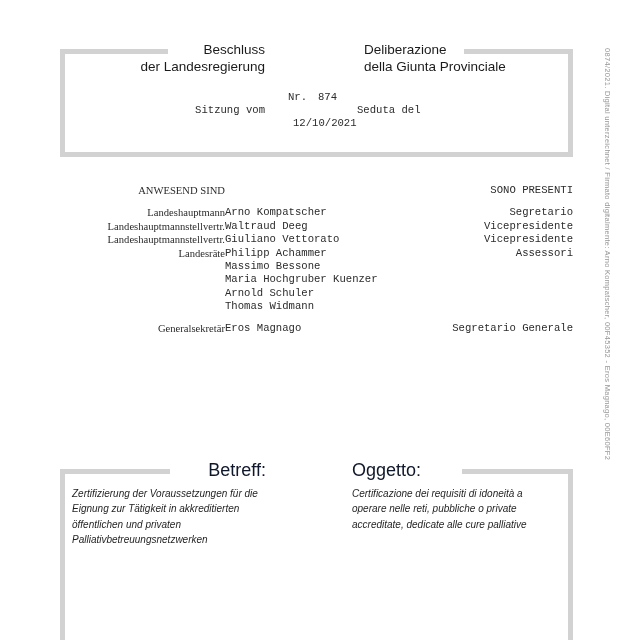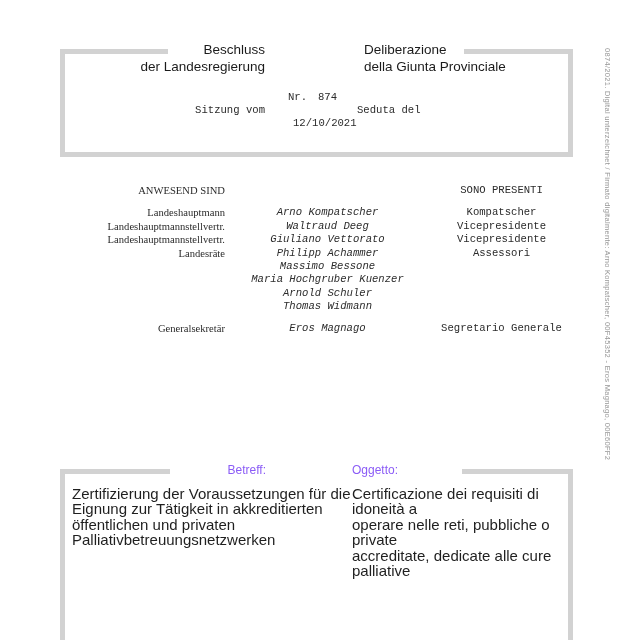--- a/index.html
+++ b/index.html
@@ -39,7 +39,7 @@
   .att-secretary { margin-top:8px; }
   .c1 { width:165px; text-align:right; white-space:pre;font-family:Liberation Serif, serif; }
   .c2 { width:205px; text-align:center; white-space:pre;font-style:italic; }
-  .c3 { flex:1; text-align:center; white-space:pre; }
+  .c3 { flex:1; text-align:right; white-space:pre; }
 
   
   .lbl { position:absolute; font-size:12px; line-height:16px; color:#8b5cf6; }

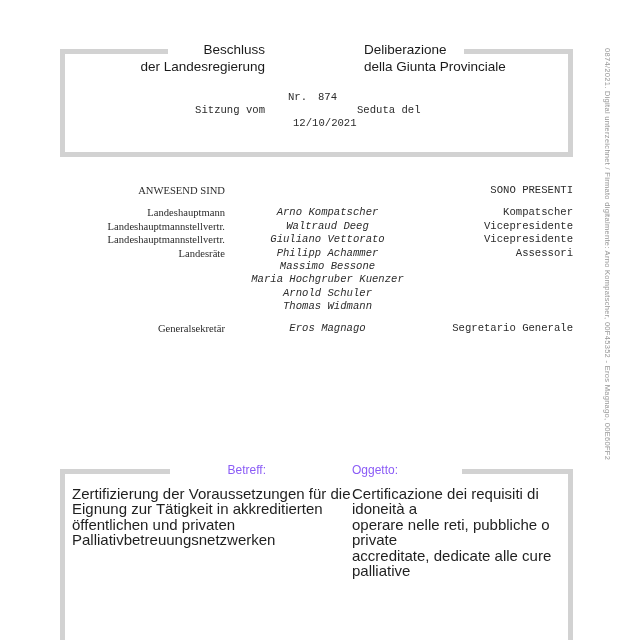--- a/index.html
+++ b/index.html
@@ -38,7 +38,7 @@
   .att-heading   { margin-bottom:9px; }
   .att-secretary { margin-top:8px; }
   .c1 { width:165px; text-align:right; white-space:pre;font-family:Liberation Serif, serif; }
-  .c2 { width:205px; text-align:center; white-space:pre;font-style:italic; }
+  .c2 { width:205px; white-space:pre; }
   .c3 { flex:1; text-align:right; white-space:pre; }
 
   

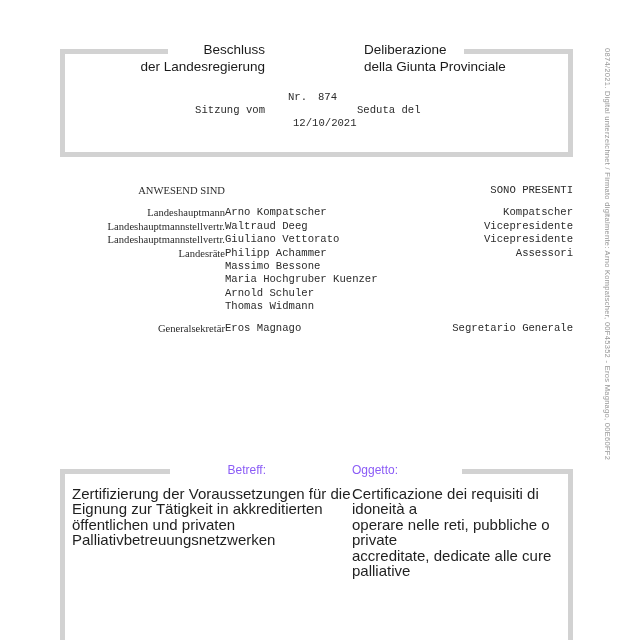--- a/index.html
+++ b/index.html
@@ -90,7 +90,7 @@
     <div class="att-row">
       <div class="c1">Landeshauptmann</div>
       <div class="c2">Arno Kompatscher</div>
-      <div class="c3">Kompatscher</div>
+      <div class="c3">Segretario</div>
     </div>
     <div class="att-row">
       <div class="c1">Landeshauptmannstellvertr.</div>

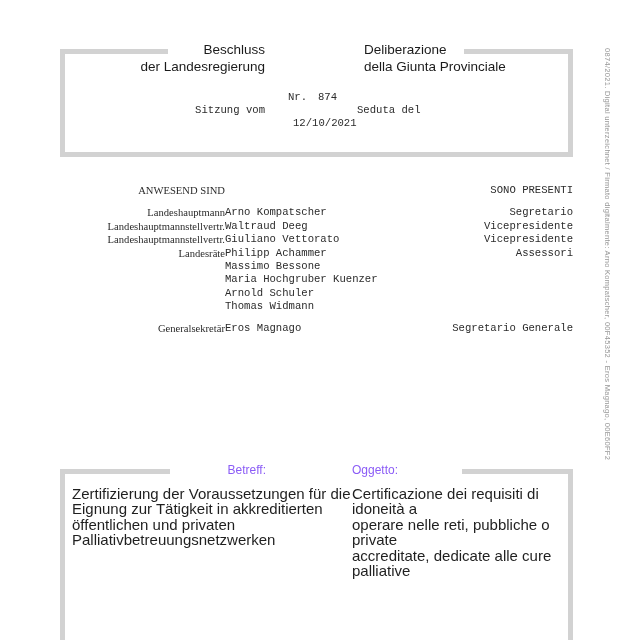--- a/index.html
+++ b/index.html
@@ -42,7 +42,7 @@
   .c3 { flex:1; text-align:right; white-space:pre; }
 
   
-  .lbl { position:absolute; font-size:12px; line-height:16px; color:#8b5cf6; }
+  .lbl { position:absolute; font-size:18px; line-height:16px; color:#0f172a; }
   .lbl-de { top:422px; right:358px; }
   .lbl-it { top:422px; left:352px; }
 

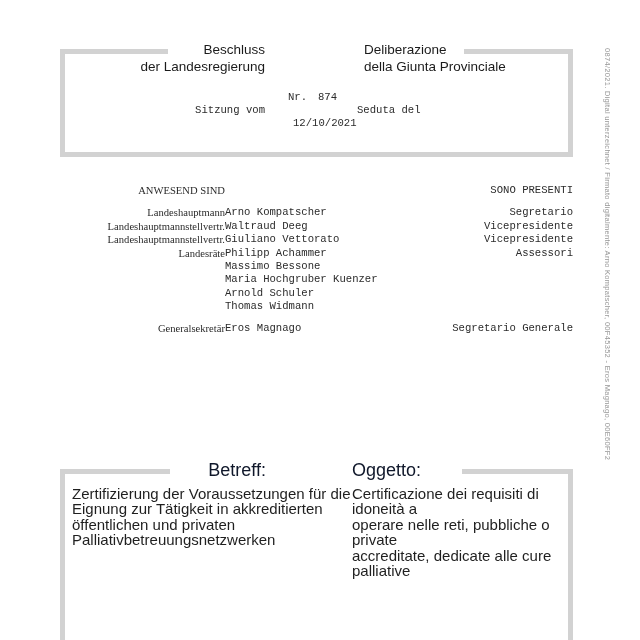--- a/index.html
+++ b/index.html
@@ -47,7 +47,7 @@
   .lbl-it { top:422px; left:352px; }
 
   
-  .sub { position:absolute; top:446px; font-size:15px; line-height:15.4px; white-space:pre-line; color:#1f1f1f; }
+  .sub { position:absolute; top:446px; font-size:10px; line-height:15.4px; white-space:pre-line; color:#1f1f1f;font-style:italic; }
   .sub-de { left:72px;  width:285px; }
   .sub-it { left:352px; width:210px; }
 

